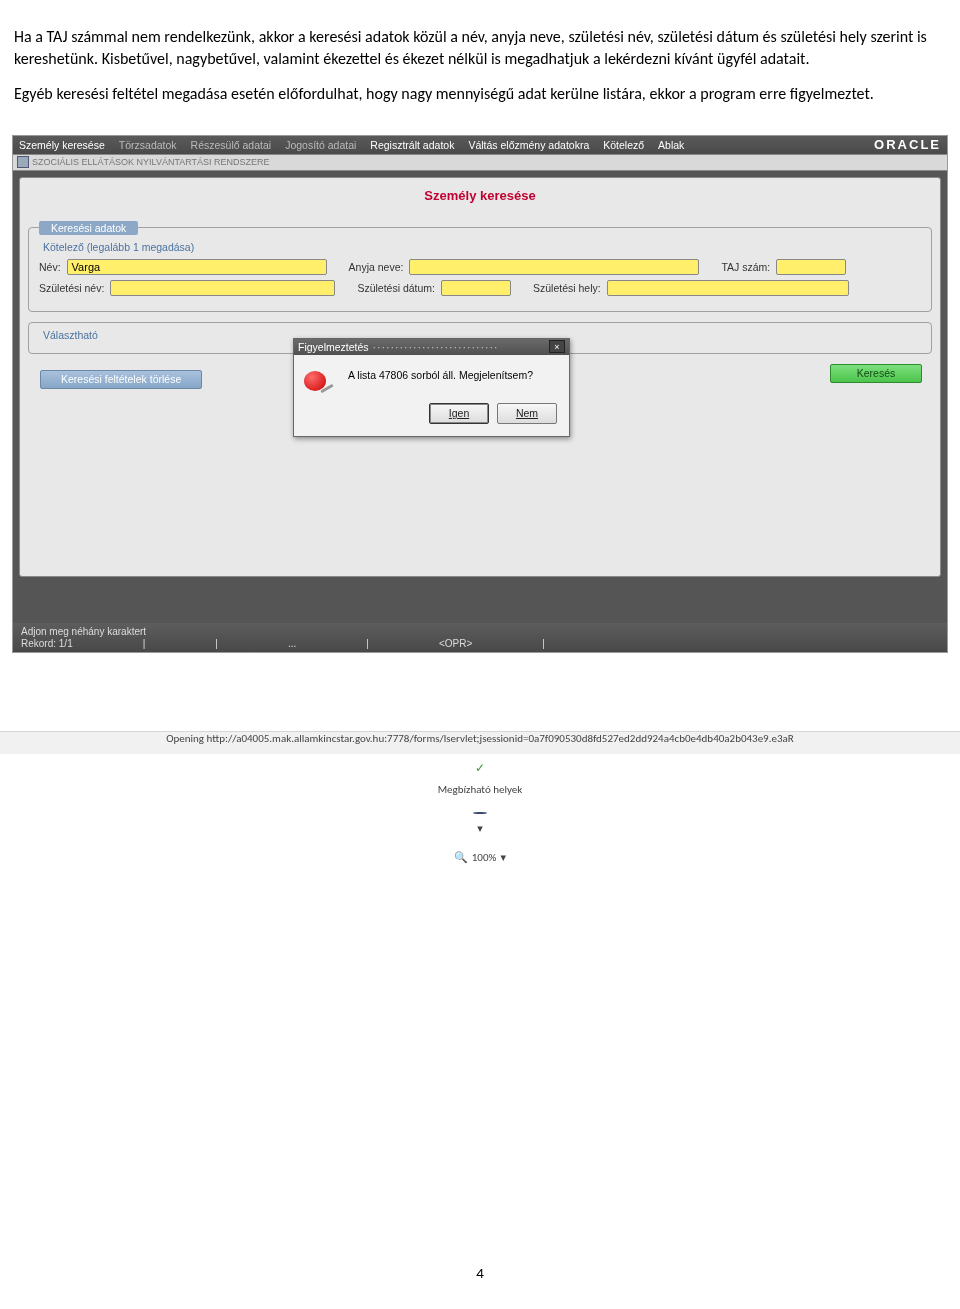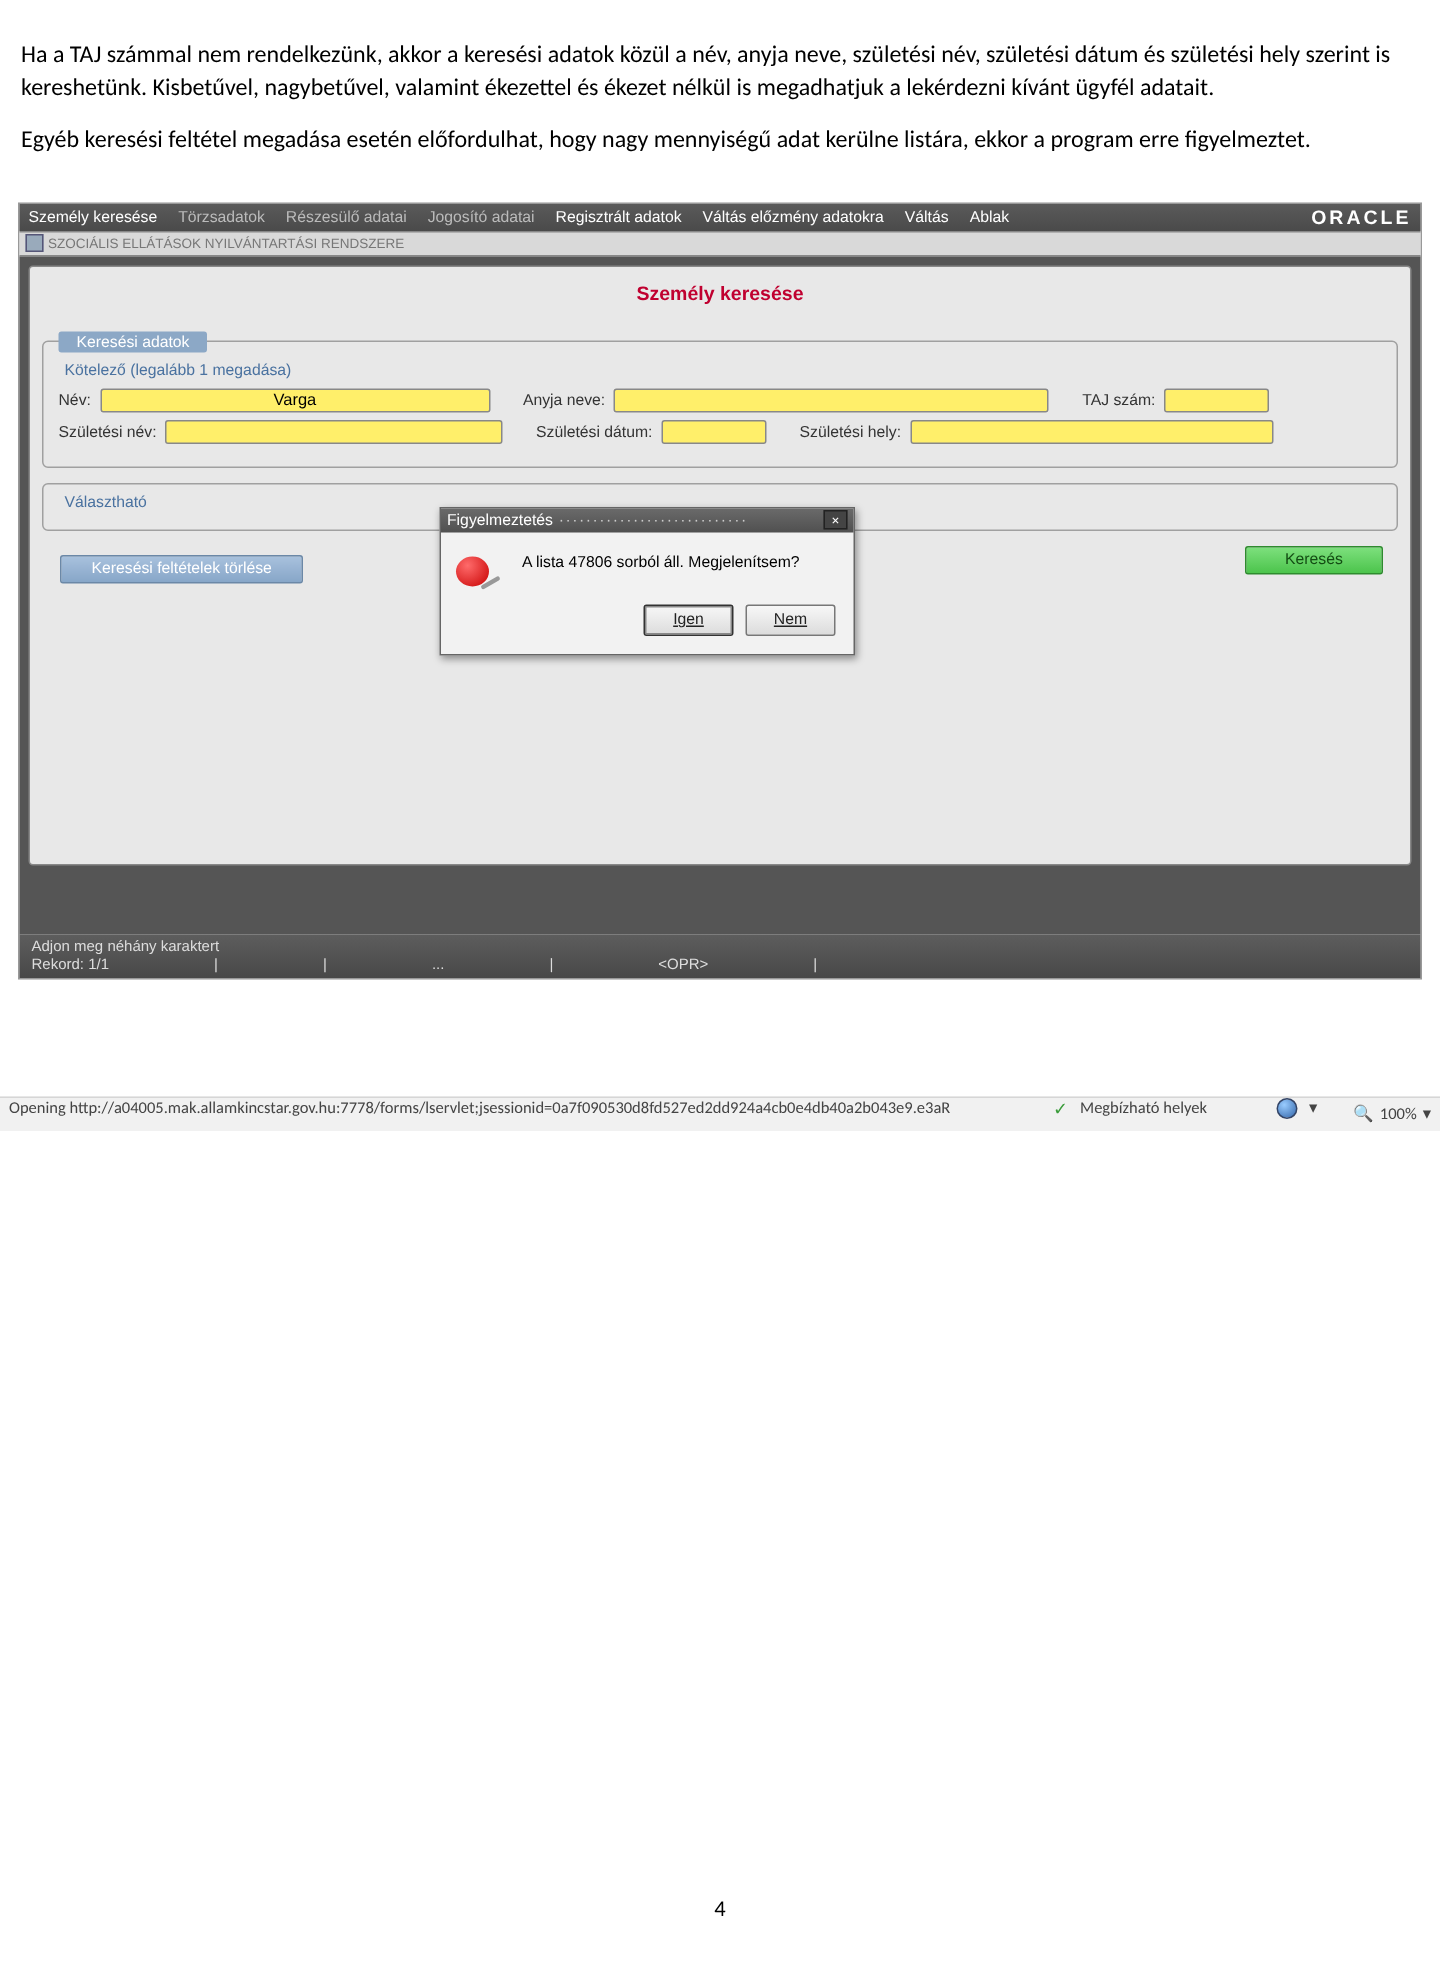--- a/index.html
+++ b/index.html
@@ -247,7 +247,7 @@
     <span style="color:#bbb;">Jogosító adatai</span>
     <span>Regisztrált adatok</span>
     <span>Váltás előzmény adatokra</span>
-    <span>Váltás</span>
+    <span>Kötelező</span>
     <span>Ablak</span>
     <span class="spacer"></span>
     <span class="oracle">ORACLE</span>

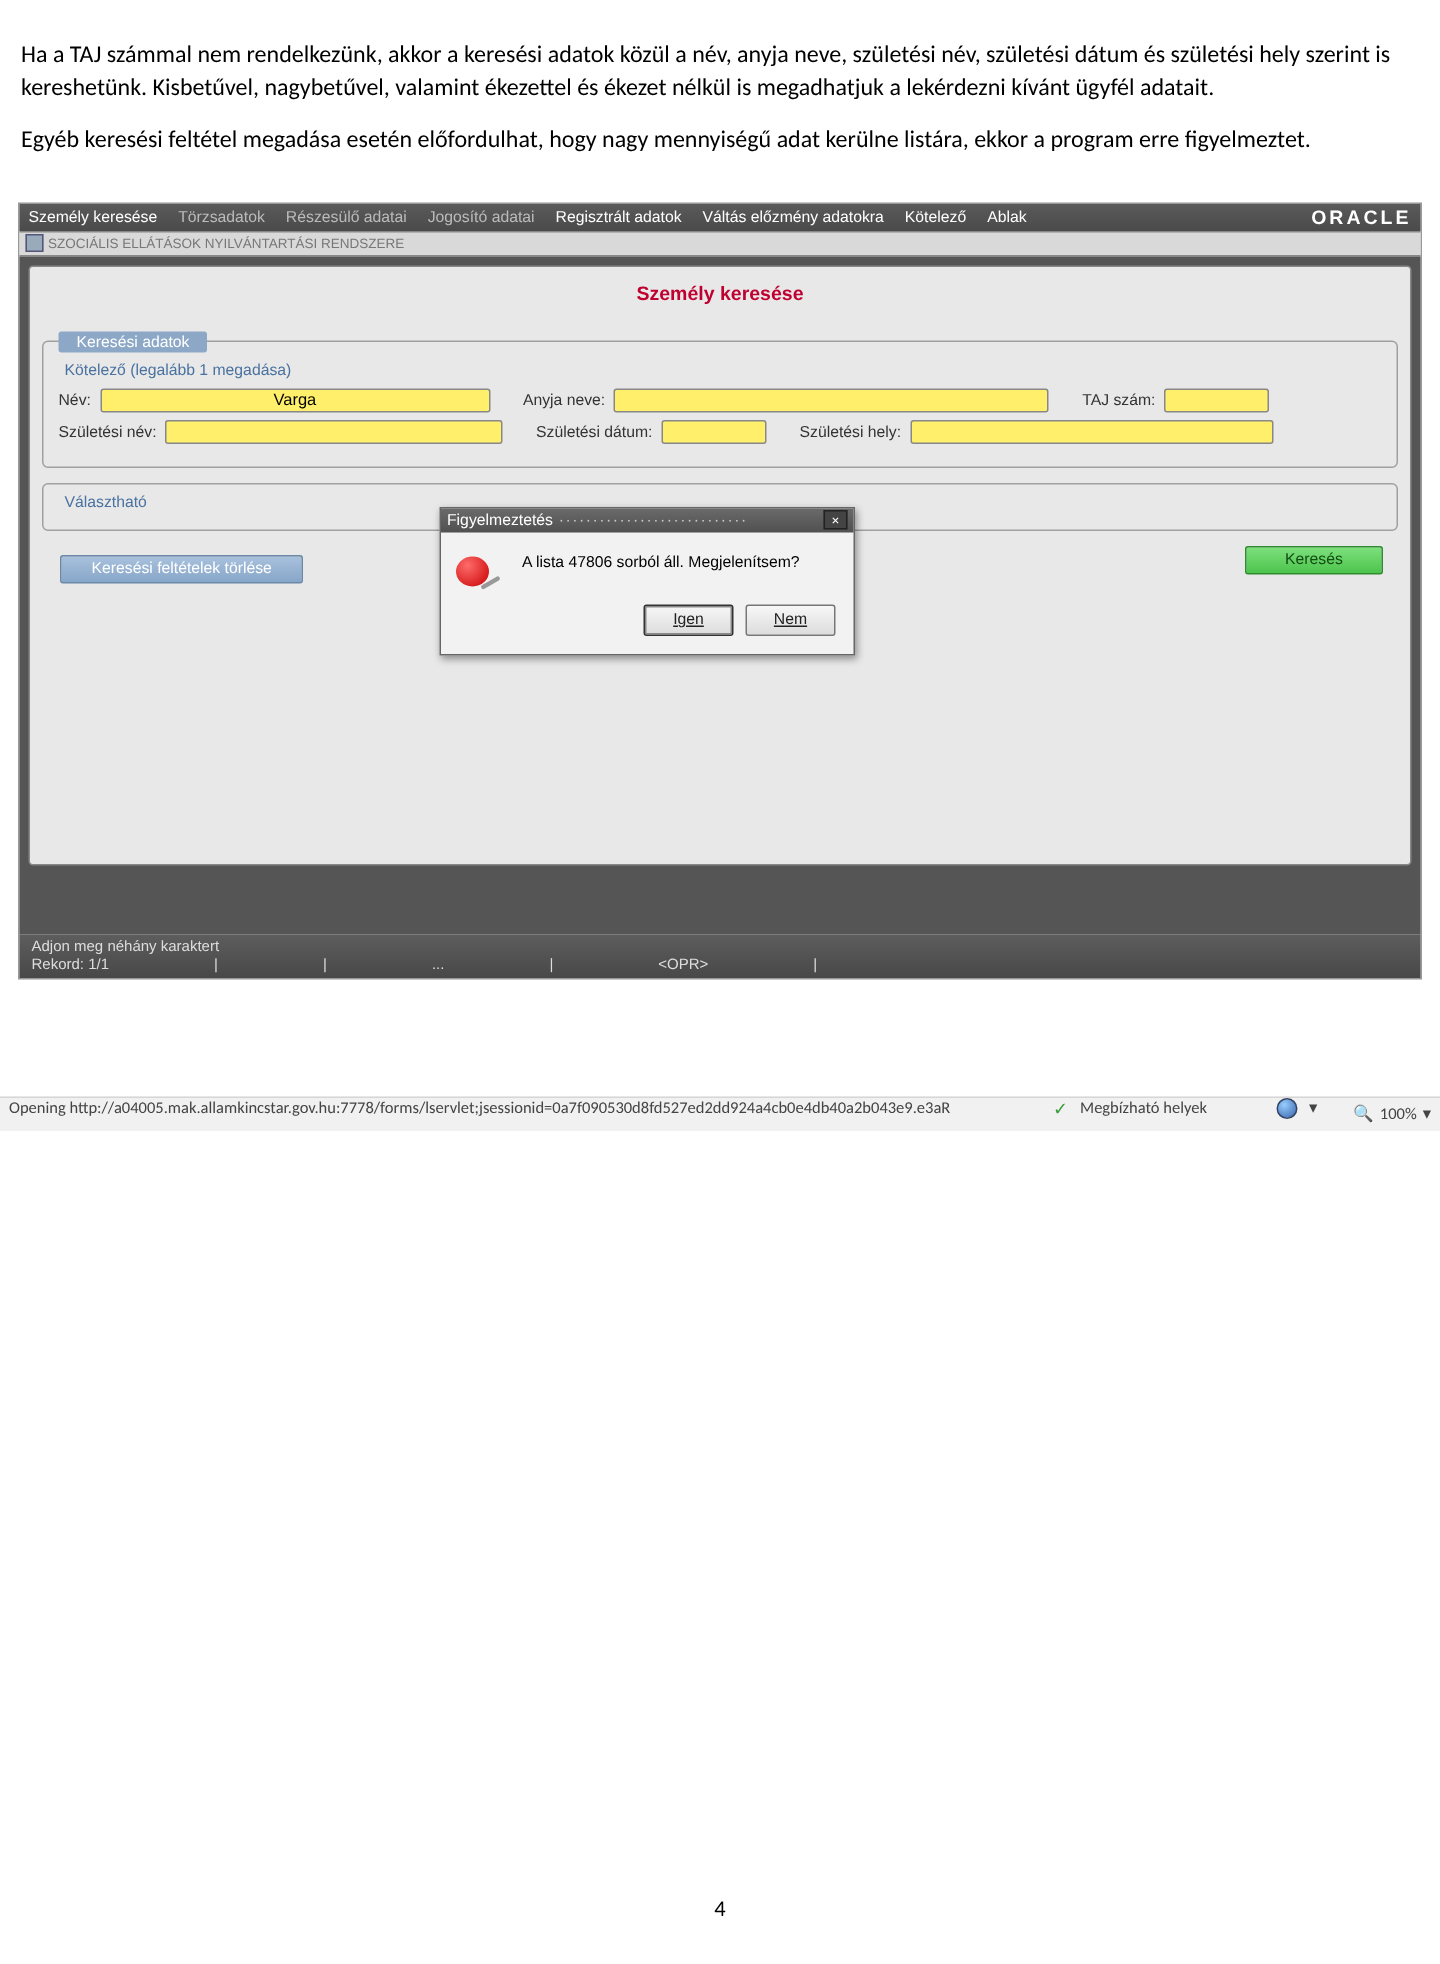--- a/index.html
+++ b/index.html
@@ -227,7 +227,7 @@
     margin-top:510px;
     padding-bottom:10px;
   }
-  .w60{width:60px;} .w250{width:250px;text-align:center;}
+  .w60{width:60px;} .w250{width:250px;}
   .w280{width:280px;} .mu{text-decoration:underline;}
 </style>
 </head>

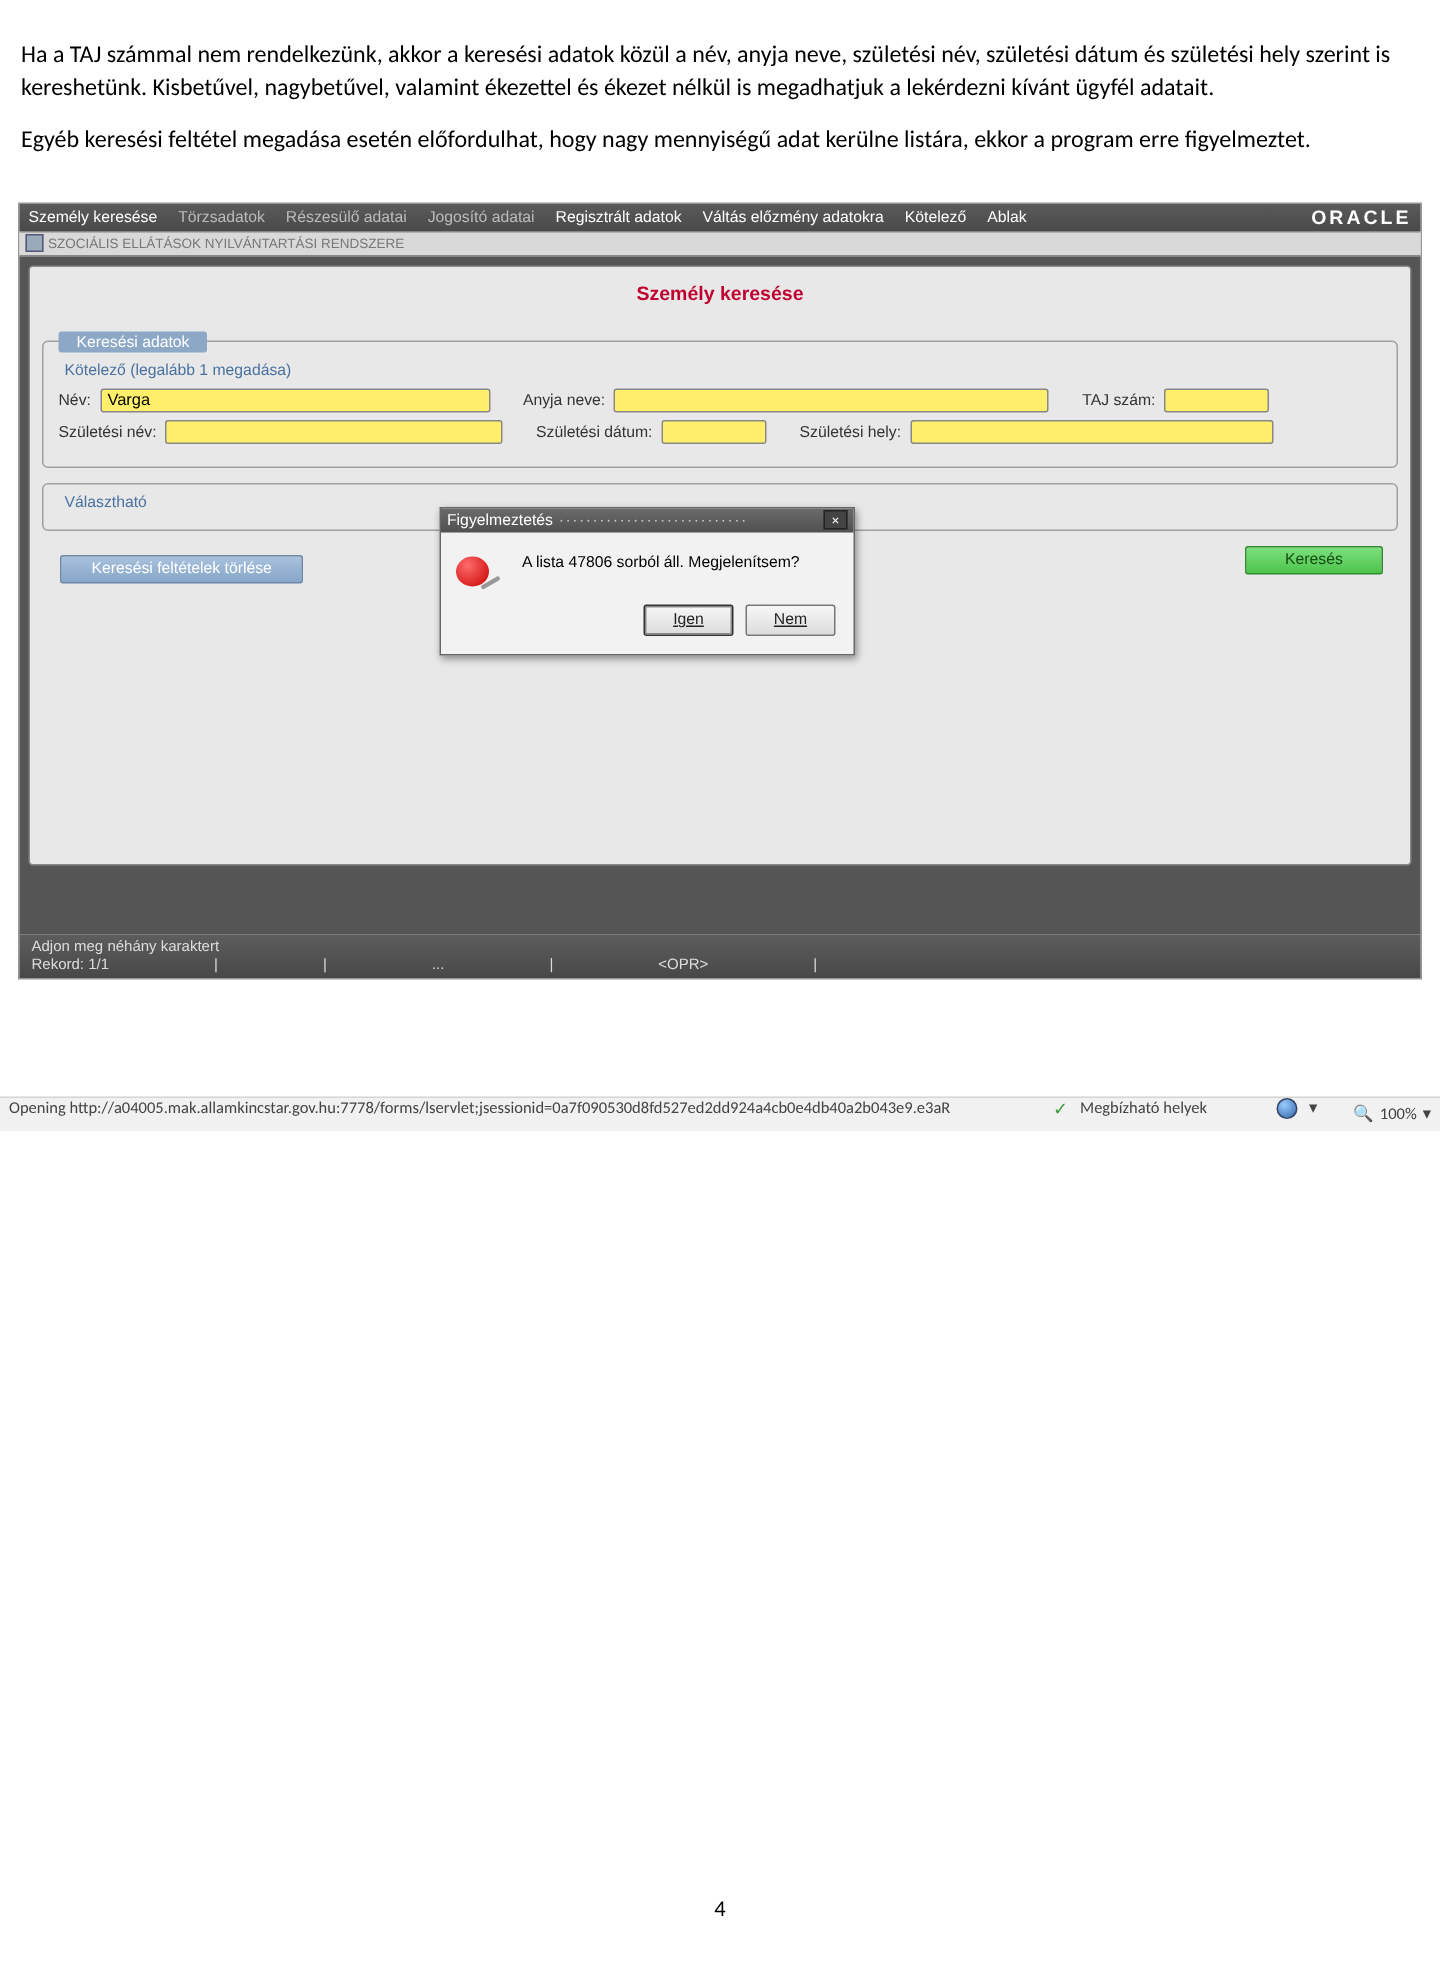--- a/index.html
+++ b/index.html
@@ -207,11 +207,13 @@
     border-top:1px solid #d6d6d6;
     background:#f1f1f1;
     display:flex;
+    align-items:center;
     font-size:11px;
     color:#444;
     height:22px;
     padding:0 6px;
     gap:8px;
+    flex-direction:column;
   }
   .ie-status .flex{flex:1;}
   .ie-status .tick{color:#3a9c3a;font-size:12px;}

